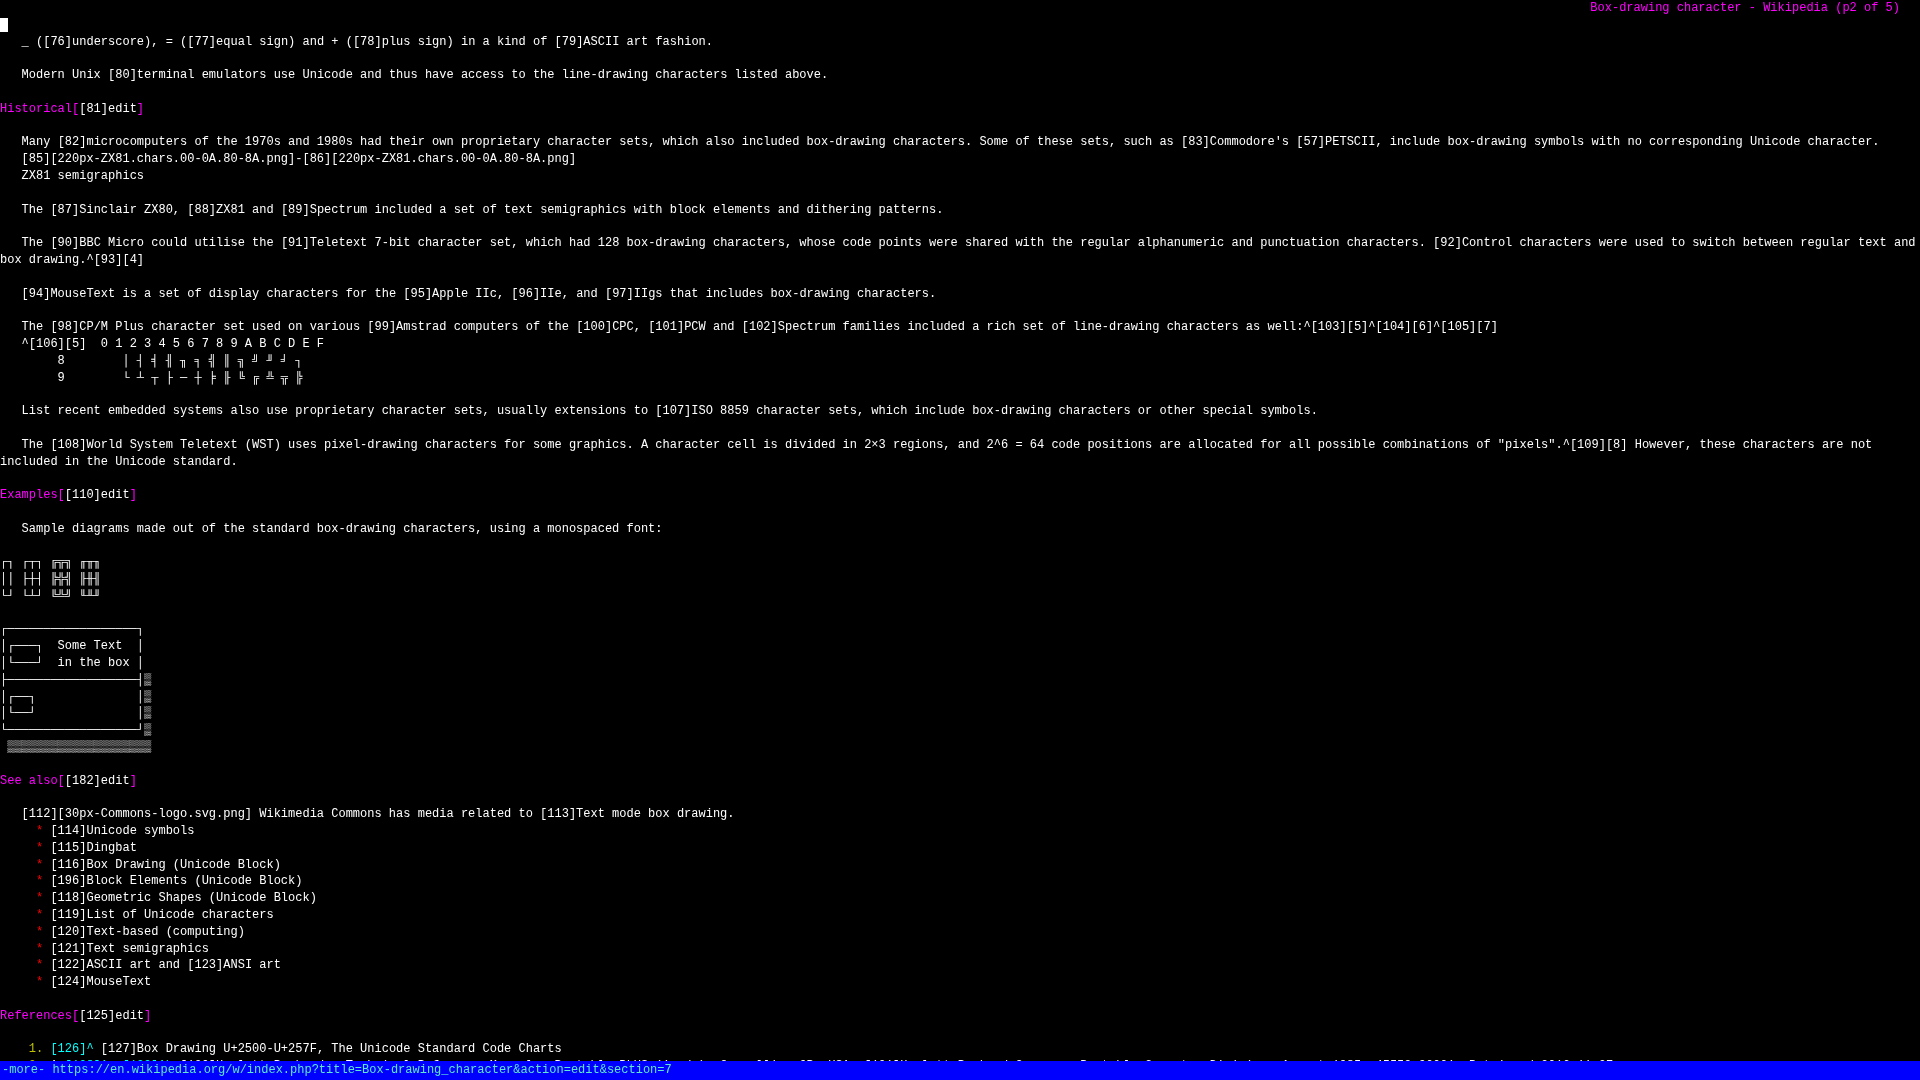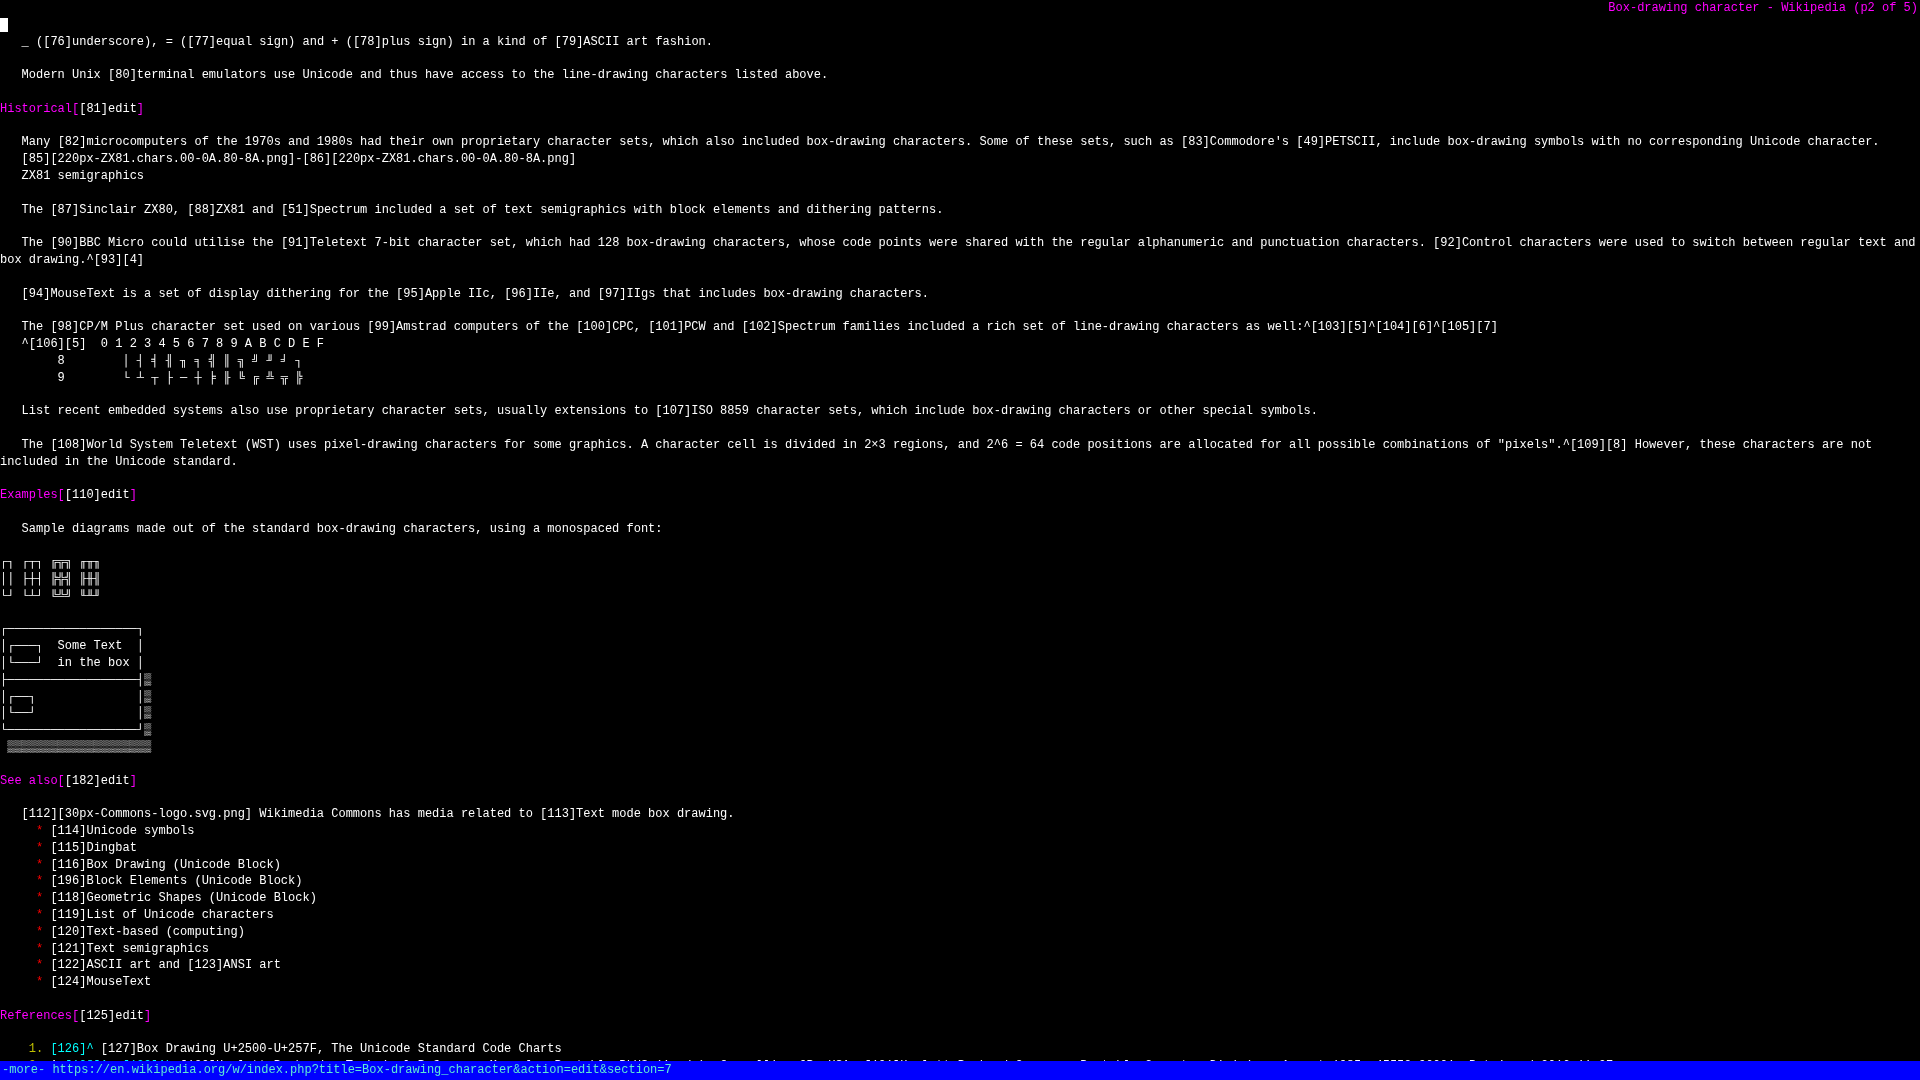--- a/index.html
+++ b/index.html
@@ -33,7 +33,7 @@
     color: #ff00ff;
     position: absolute;
     top: 0;
-    right: 2px;
+    right: 20px;
   }
   .cursor {
     display: inline-block;

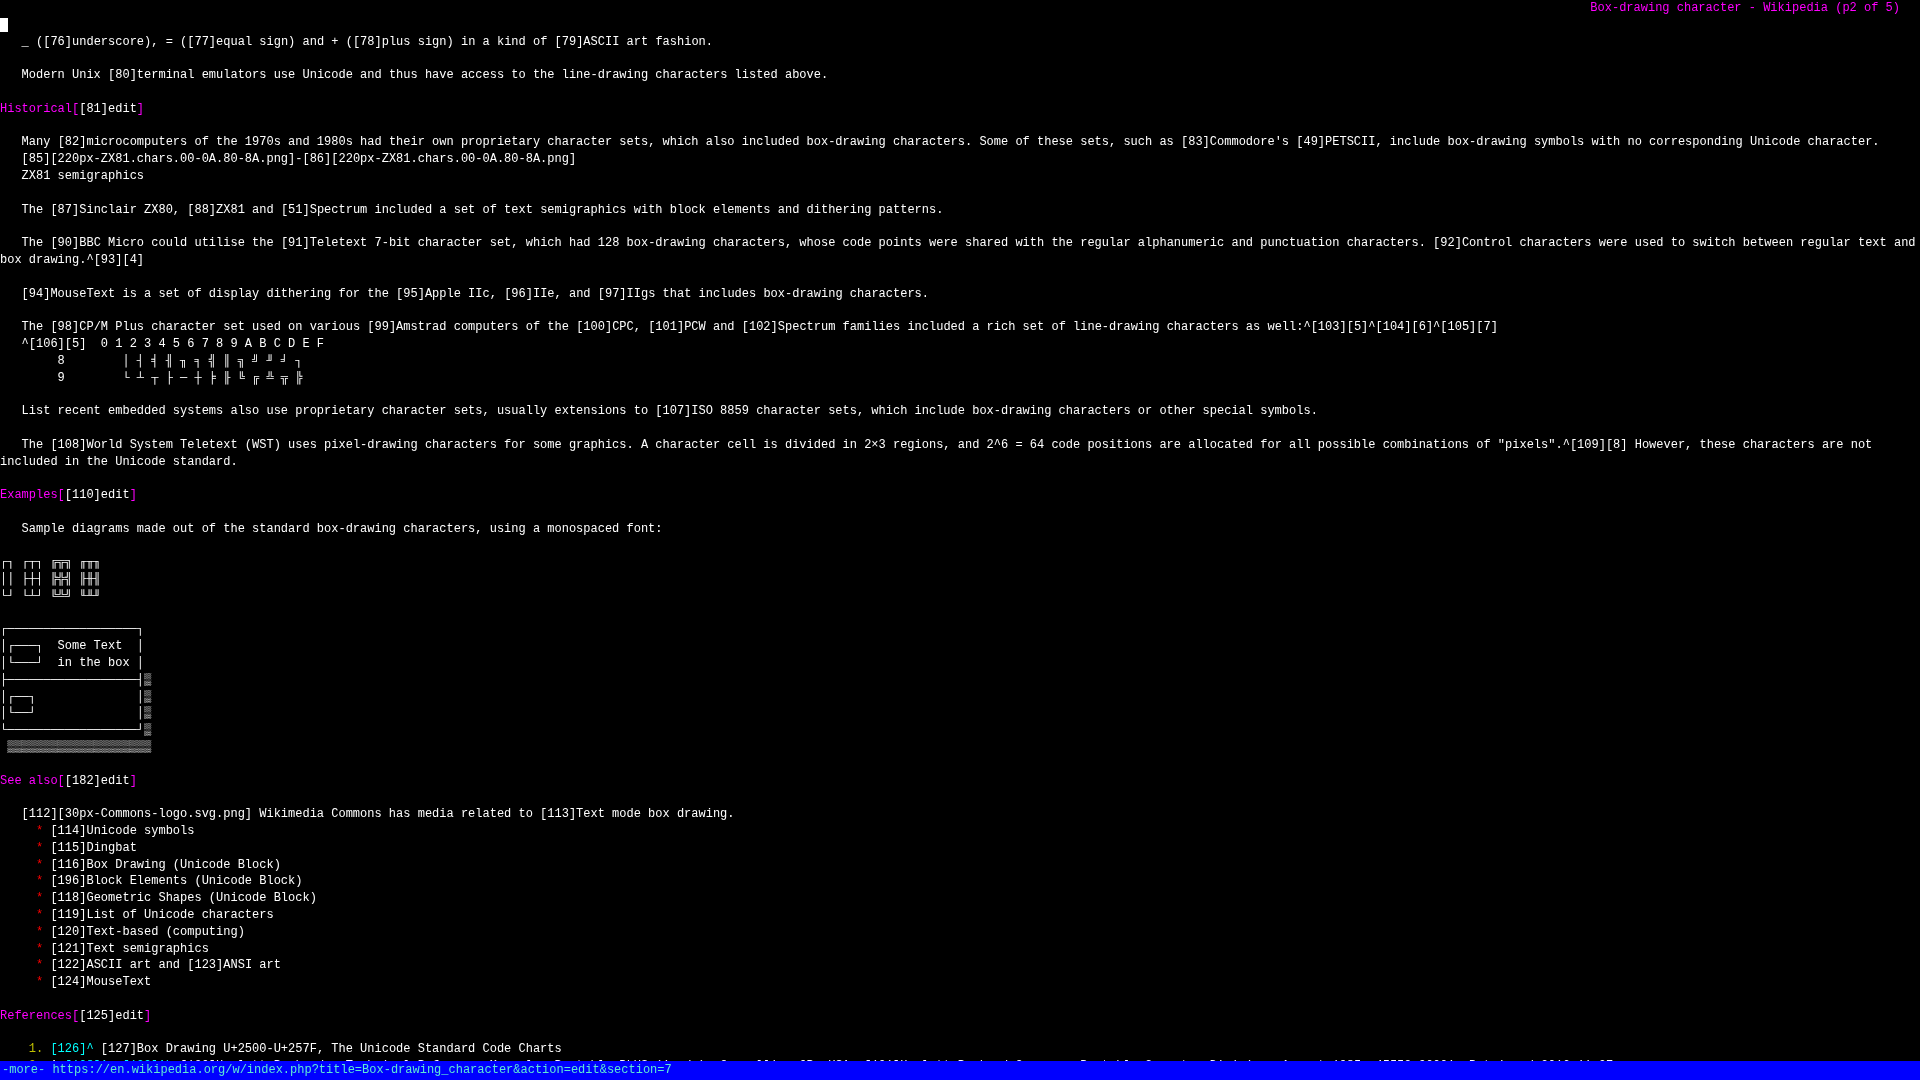--- a/index.html
+++ b/index.html
@@ -57,7 +57,7 @@
 
 <span class="hdr">Historical[</span><span class="lnk">[81]edit</span><span class="hdr">]</span>
 
-<span>   Many </span><span class="lnk">[82]microcomputers</span><span> of the 1970s and 1980s had their own proprietary character sets, which also included box-drawing characters. Some of these sets, such as </span><span class="lnk">[83]Commodore</span><span>'s </span><span class="lnk">[49]PETSCII</span><span>, include box-drawing symbols with no corresponding Unicode character.
+<span>   Many </span><span class="lnk">[82]microcomputers</span><span> of the 1970s and 1980s had their own proprietary character sets, which also included box-drawing characters. Some of these sets, such as </span><span class="lnk">[83]Commodore</span><span>'s </span><span class="lnk">[57]PETSCII</span><span>, include box-drawing symbols with no corresponding Unicode character.
    </span><span class="lnk">[85][220px-ZX81.chars.00-0A.80-8A.png]</span><span>-</span><span class="lnk">[86][220px-ZX81.chars.00-0A.80-8A.png]</span><span>
    ZX81 semigraphics</span>
 

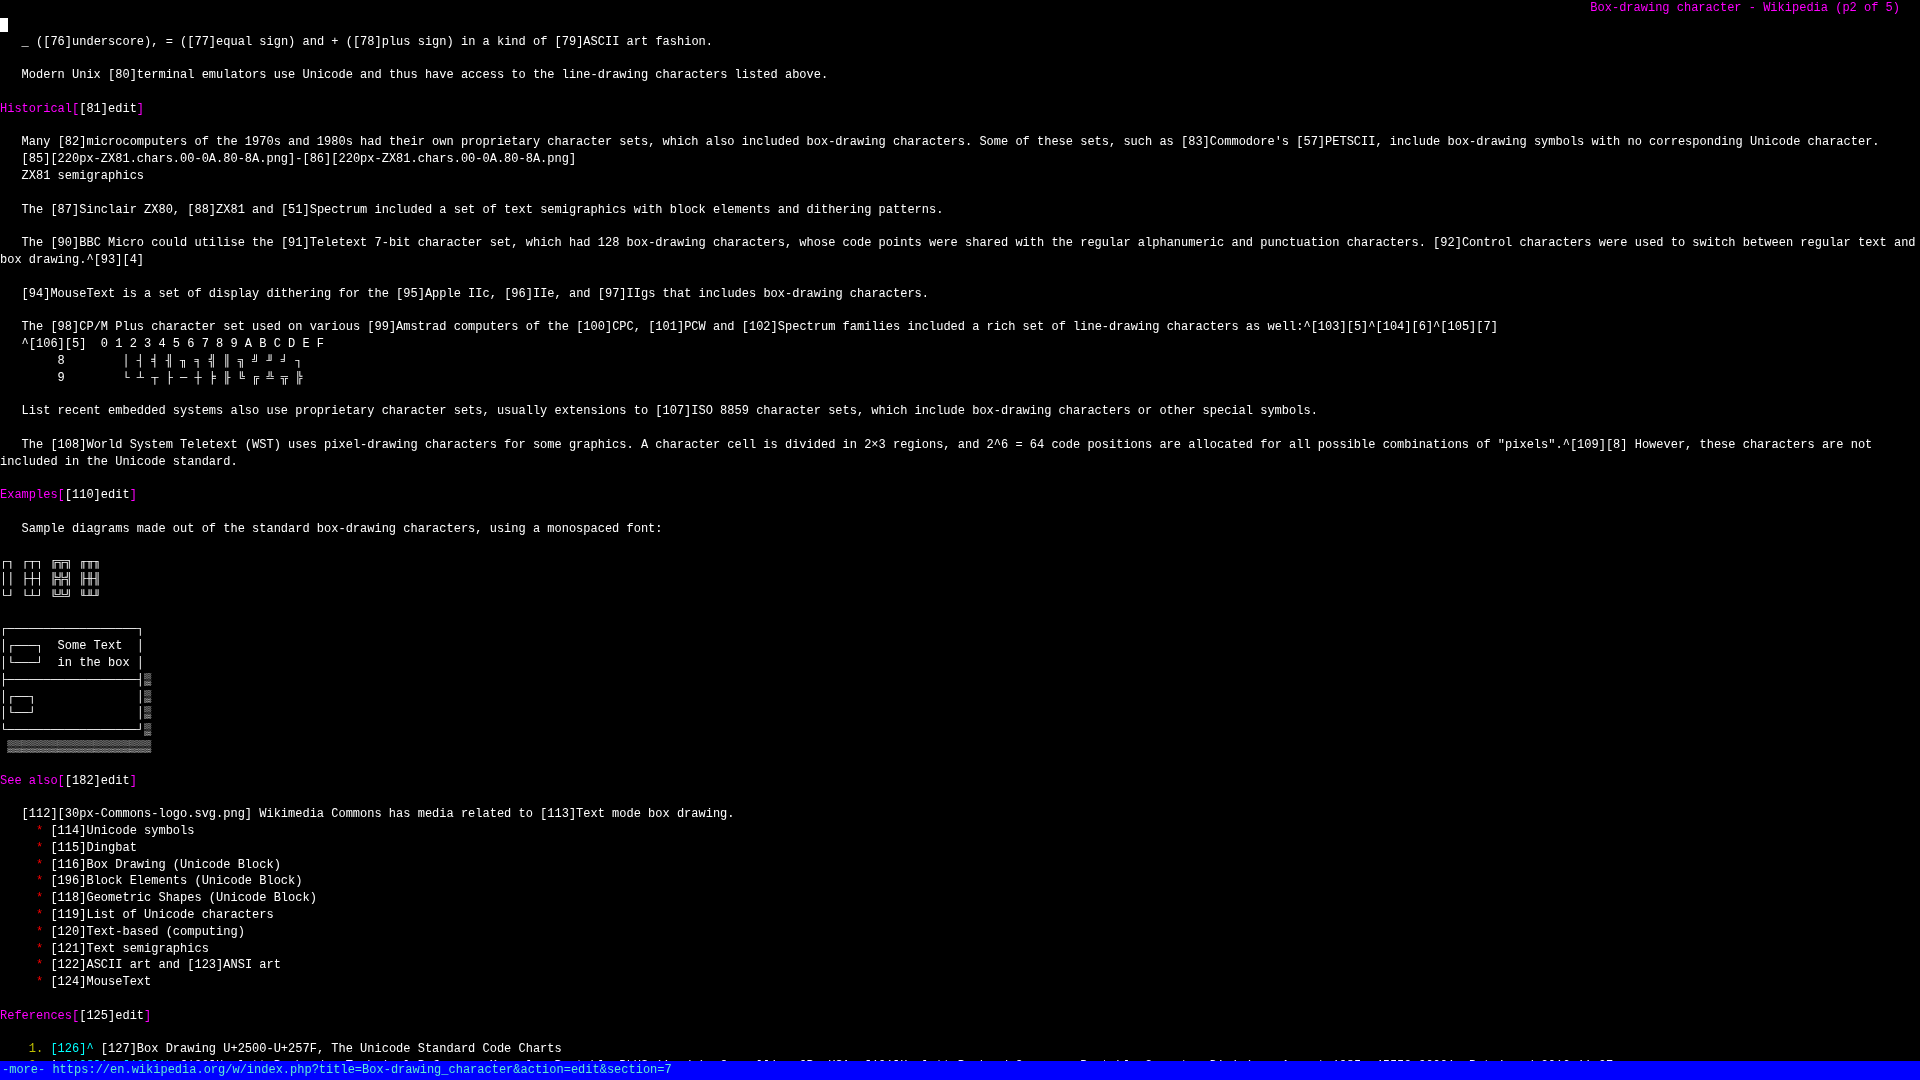--- a/index.html
+++ b/index.html
@@ -61,7 +61,7 @@
    </span><span class="lnk">[85][220px-ZX81.chars.00-0A.80-8A.png]</span><span>-</span><span class="lnk">[86][220px-ZX81.chars.00-0A.80-8A.png]</span><span>
    ZX81 semigraphics</span>
 
-<span>   The </span><span class="lnk">[87]Sinclair ZX80</span><span>, </span><span class="lnk">[88]ZX81</span><span> and </span><span class="lnk">[51]Spectrum</span><span> included a set of text semigraphics with block elements and dithering patterns.</span>
+<span>   The </span><span class="lnk">[87]Sinclair ZX80</span><span>, </span><span class="lnk">[88]ZX81</span><span> and </span><span class="lnk">[89]Spectrum</span><span> included a set of text semigraphics with block elements and dithering patterns.</span>
 
 <span>   The </span><span class="lnk">[90]BBC Micro</span><span> could utilise the </span><span class="lnk">[91]Teletext</span><span> 7-bit character set, which had 128 box-drawing characters, whose code points were shared with the regular alphanumeric and punctuation characters. </span><span class="lnk">[92]Control characters</span><span> were used to switch between regular text and box drawing.^</span><span class="lnk">[93][4]</span>
 

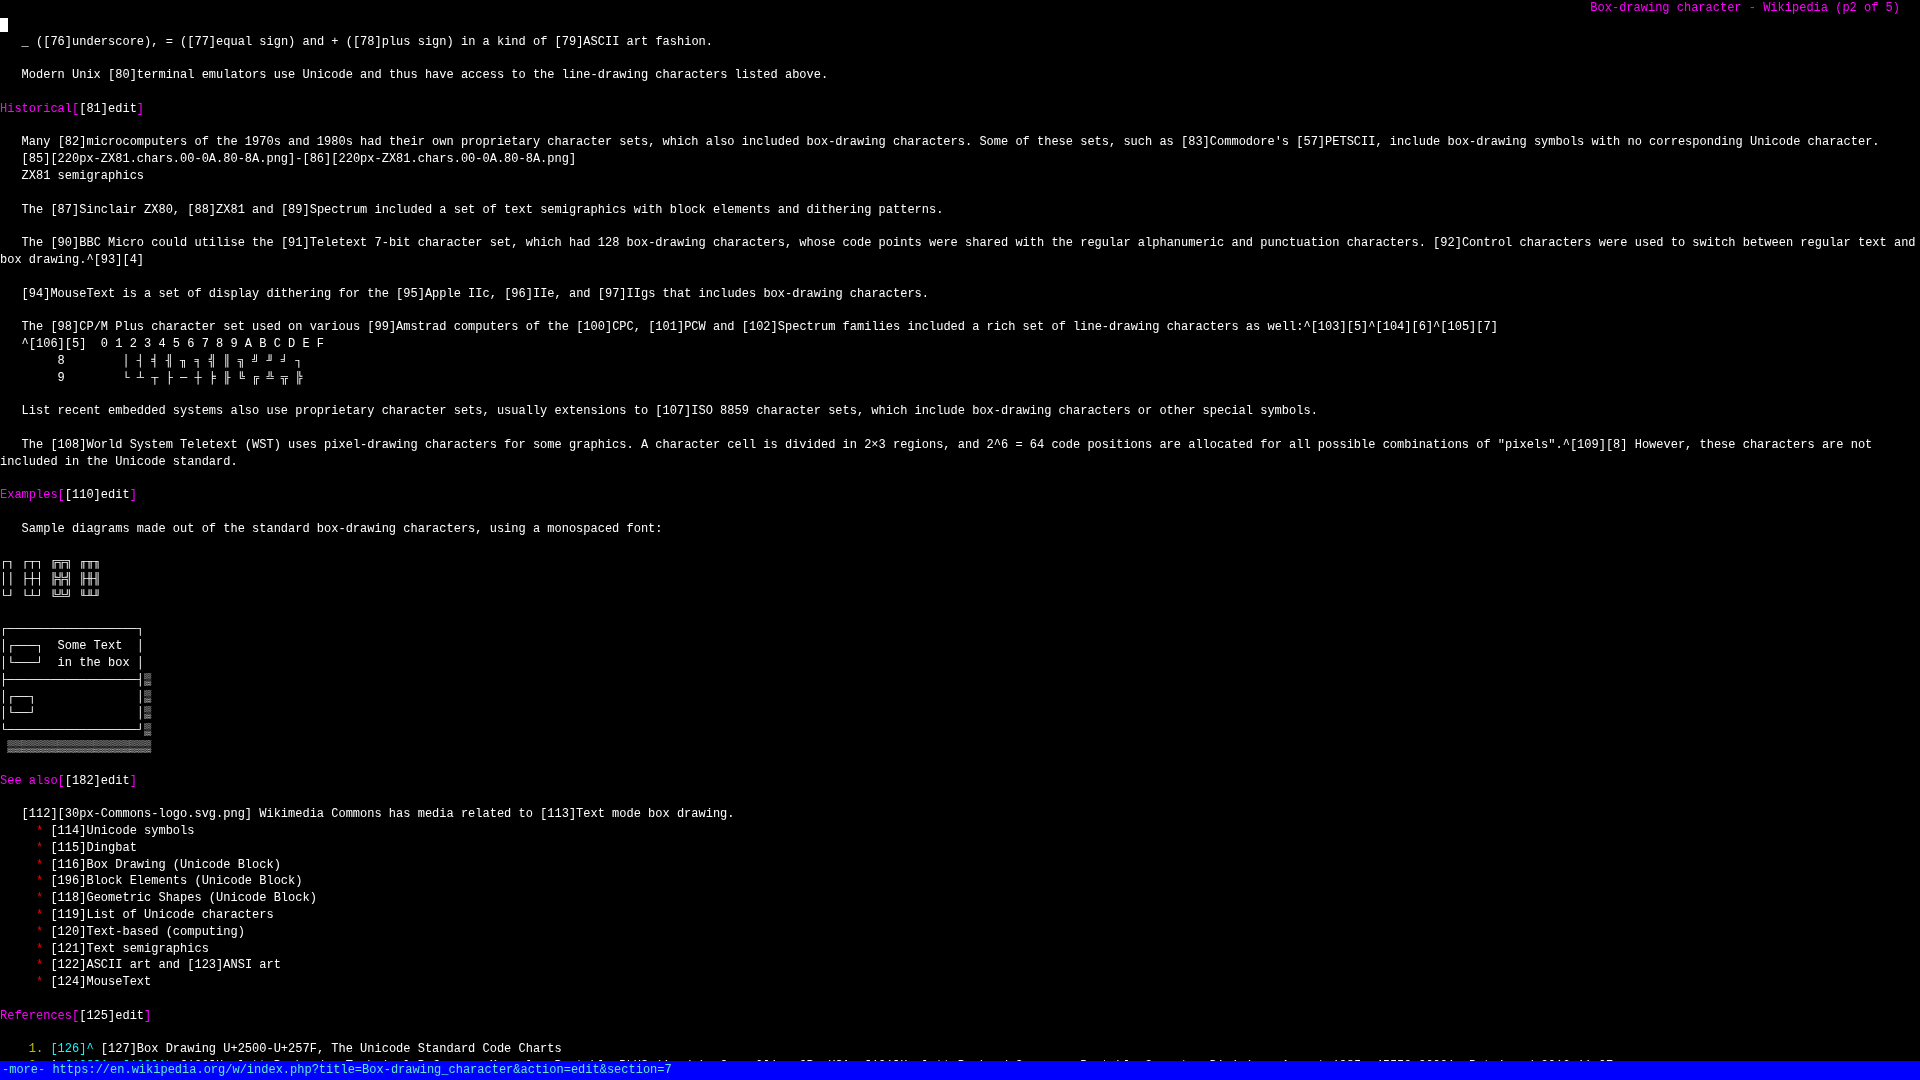--- a/index.html
+++ b/index.html
@@ -65,7 +65,7 @@
 
 <span>   The </span><span class="lnk">[90]BBC Micro</span><span> could utilise the </span><span class="lnk">[91]Teletext</span><span> 7-bit character set, which had 128 box-drawing characters, whose code points were shared with the regular alphanumeric and punctuation characters. </span><span class="lnk">[92]Control characters</span><span> were used to switch between regular text and box drawing.^</span><span class="lnk">[93][4]</span>
 
-   <span class="lnk">[94]MouseText</span><span> is a set of display dithering for the </span><span class="lnk">[95]Apple IIc</span><span>, </span><span class="lnk">[96]IIe</span><span>, and </span><span class="lnk">[97]IIgs</span><span> that includes box-drawing characters.</span>
+   <span class="lnk">[94]MouseText</span><span> is a set of display characters for the </span><span class="lnk">[95]Apple IIc</span><span>, </span><span class="lnk">[96]IIe</span><span>, and </span><span class="lnk">[97]IIgs</span><span> that includes box-drawing characters.</span>
 
 <span>   The </span><span class="lnk">[98]CP/M Plus character set</span><span> used on various </span><span class="lnk">[99]Amstrad</span><span> computers of the </span><span class="lnk">[100]CPC</span><span>, </span><span class="lnk">[101]PCW</span><span> and </span><span class="lnk">[102]Spectrum</span><span> families included a rich set of line-drawing characters as well:^</span><span class="lnk">[103][5]</span><span>^</span><span class="lnk">[104][6]</span><span>^</span><span class="lnk">[105][7]</span>
 <span>   ^[106][5]  0 1 2 3 4 5 6 7 8 9 A B C D E F

